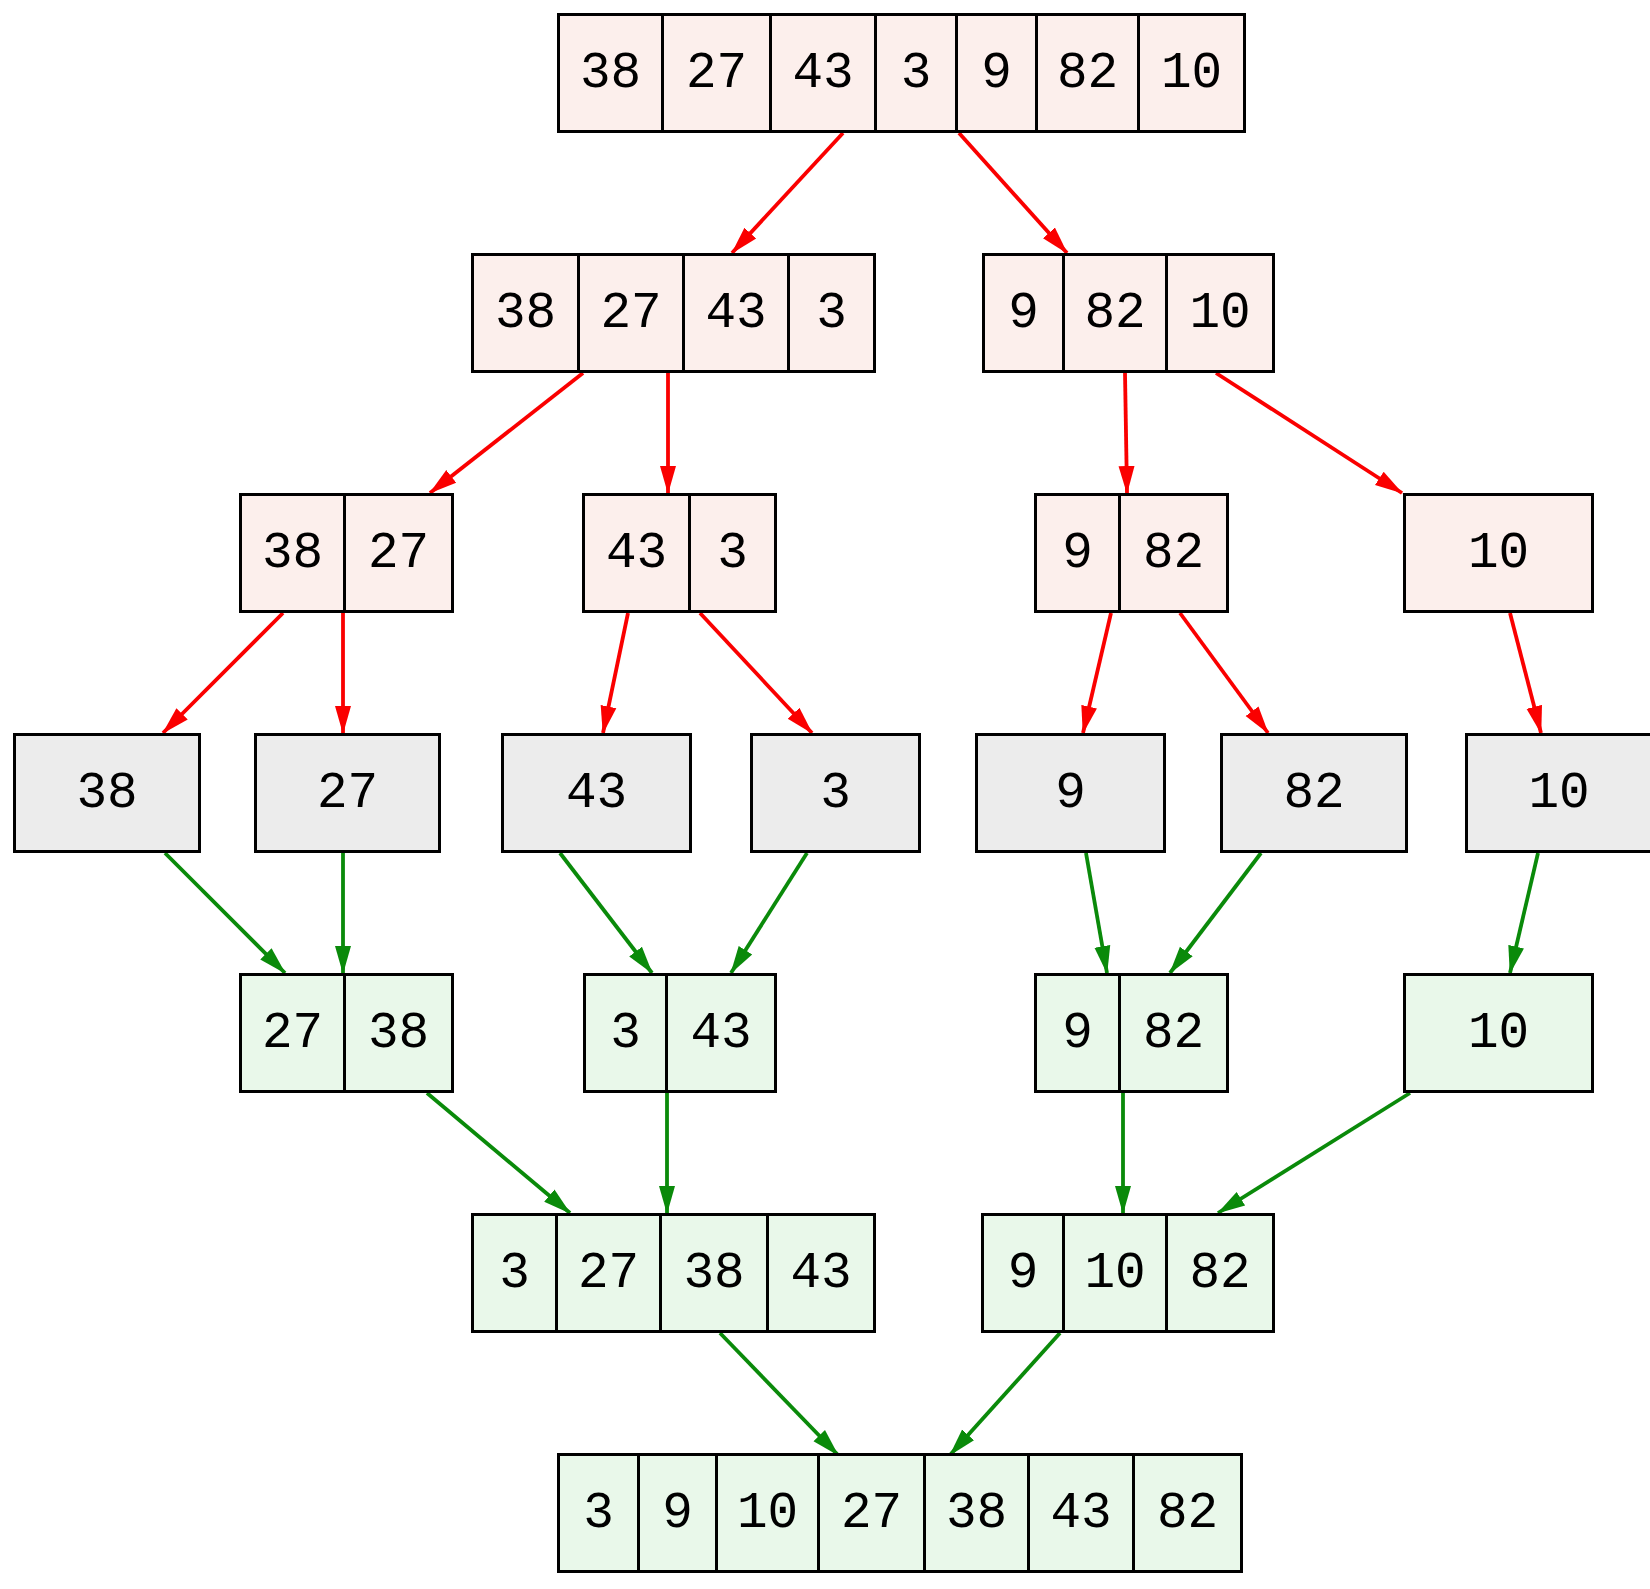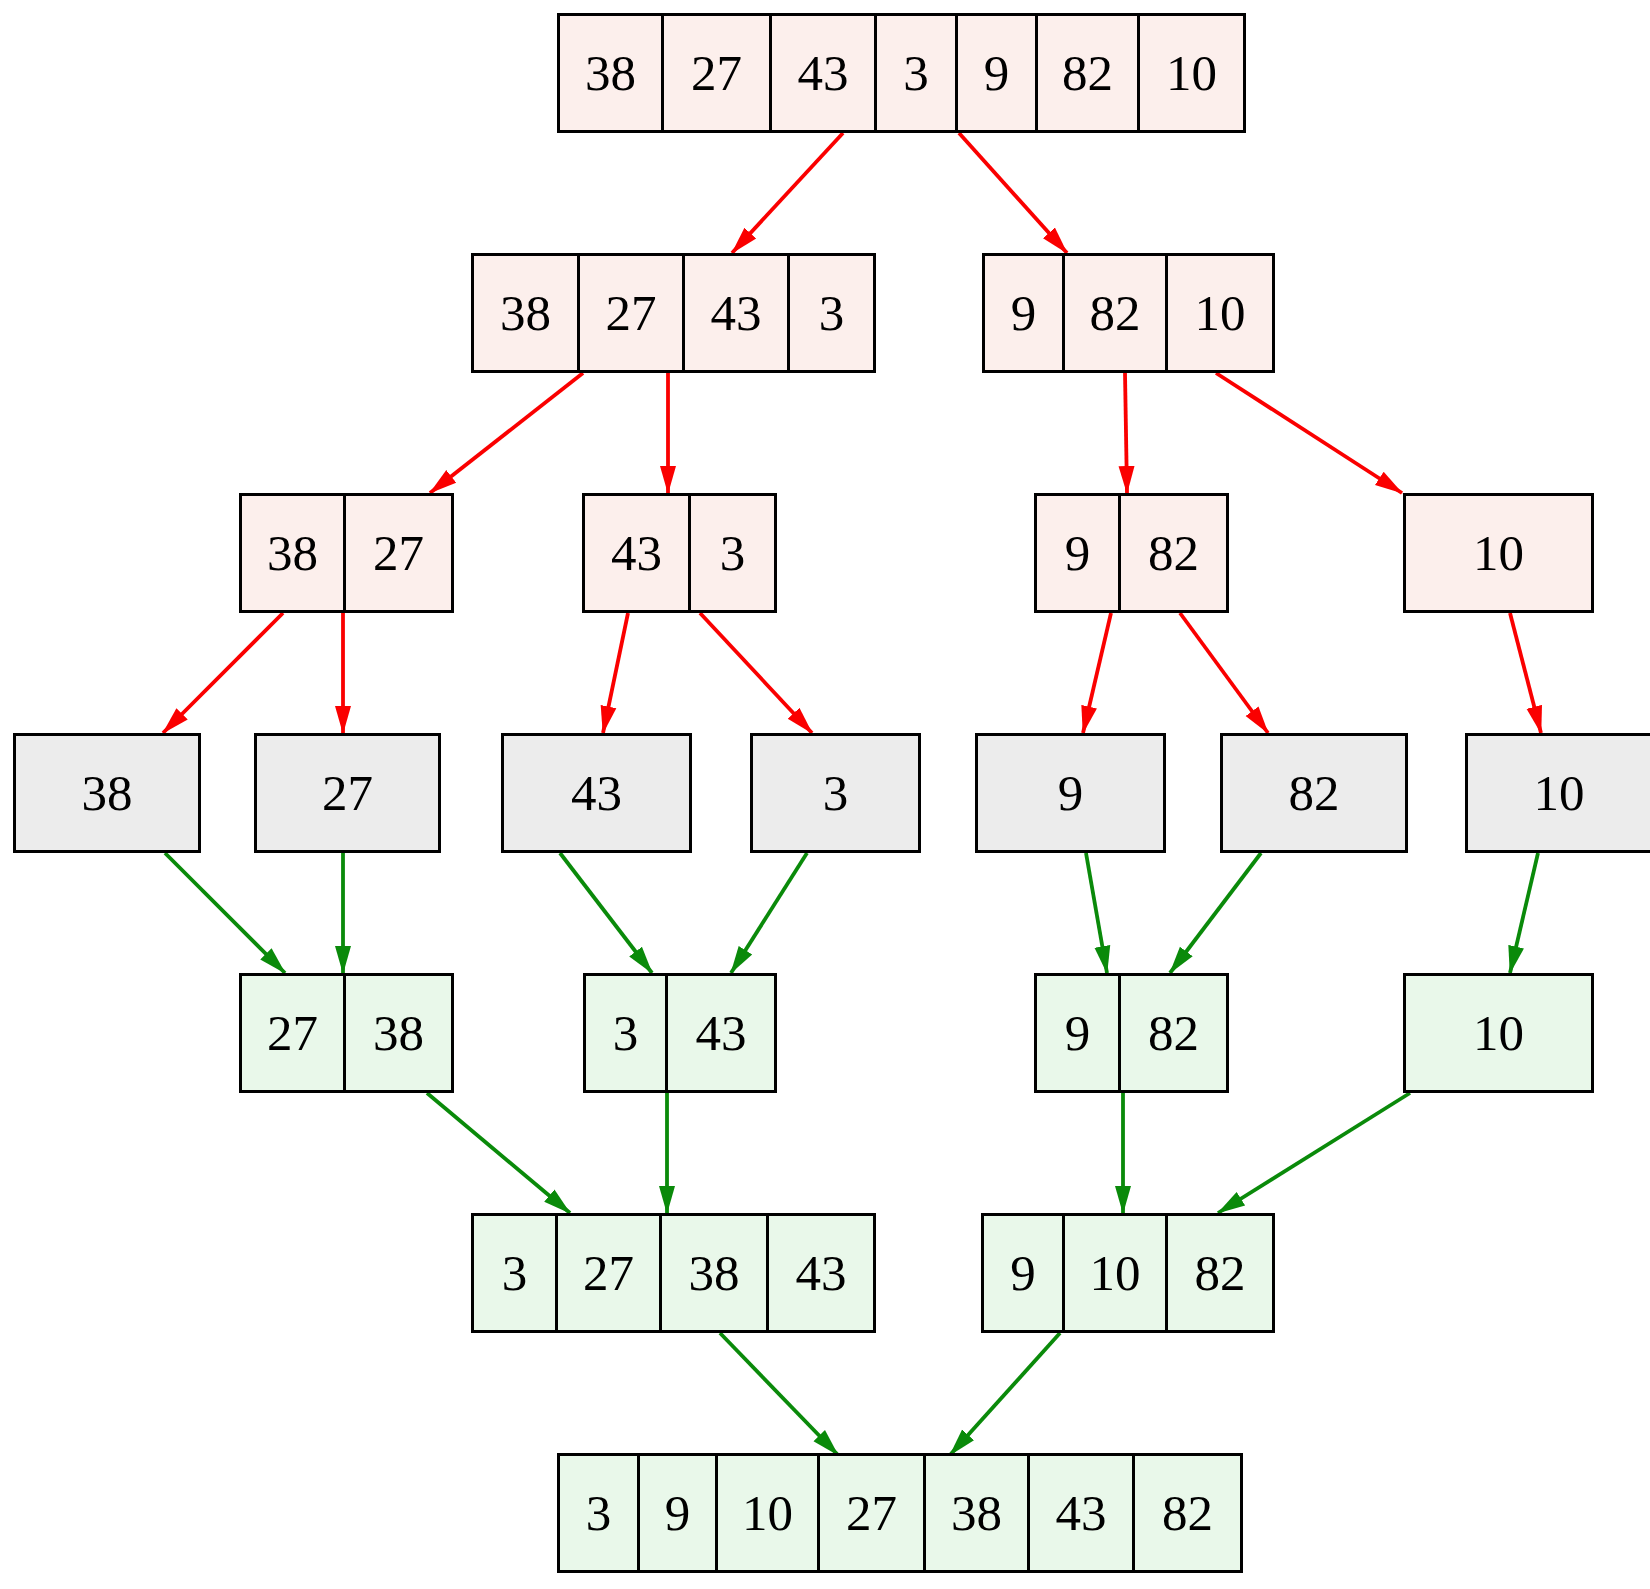--- a/index.html
+++ b/index.html
@@ -12,7 +12,7 @@
     width: 1650px;
     height: 1589px;
     background: var(--bg, #ffffff);
-    font-family: Liberation Serif, serif;
+    font-family: Liberation Mono, monospace;
     overflow: hidden;
   }
   #edges {

